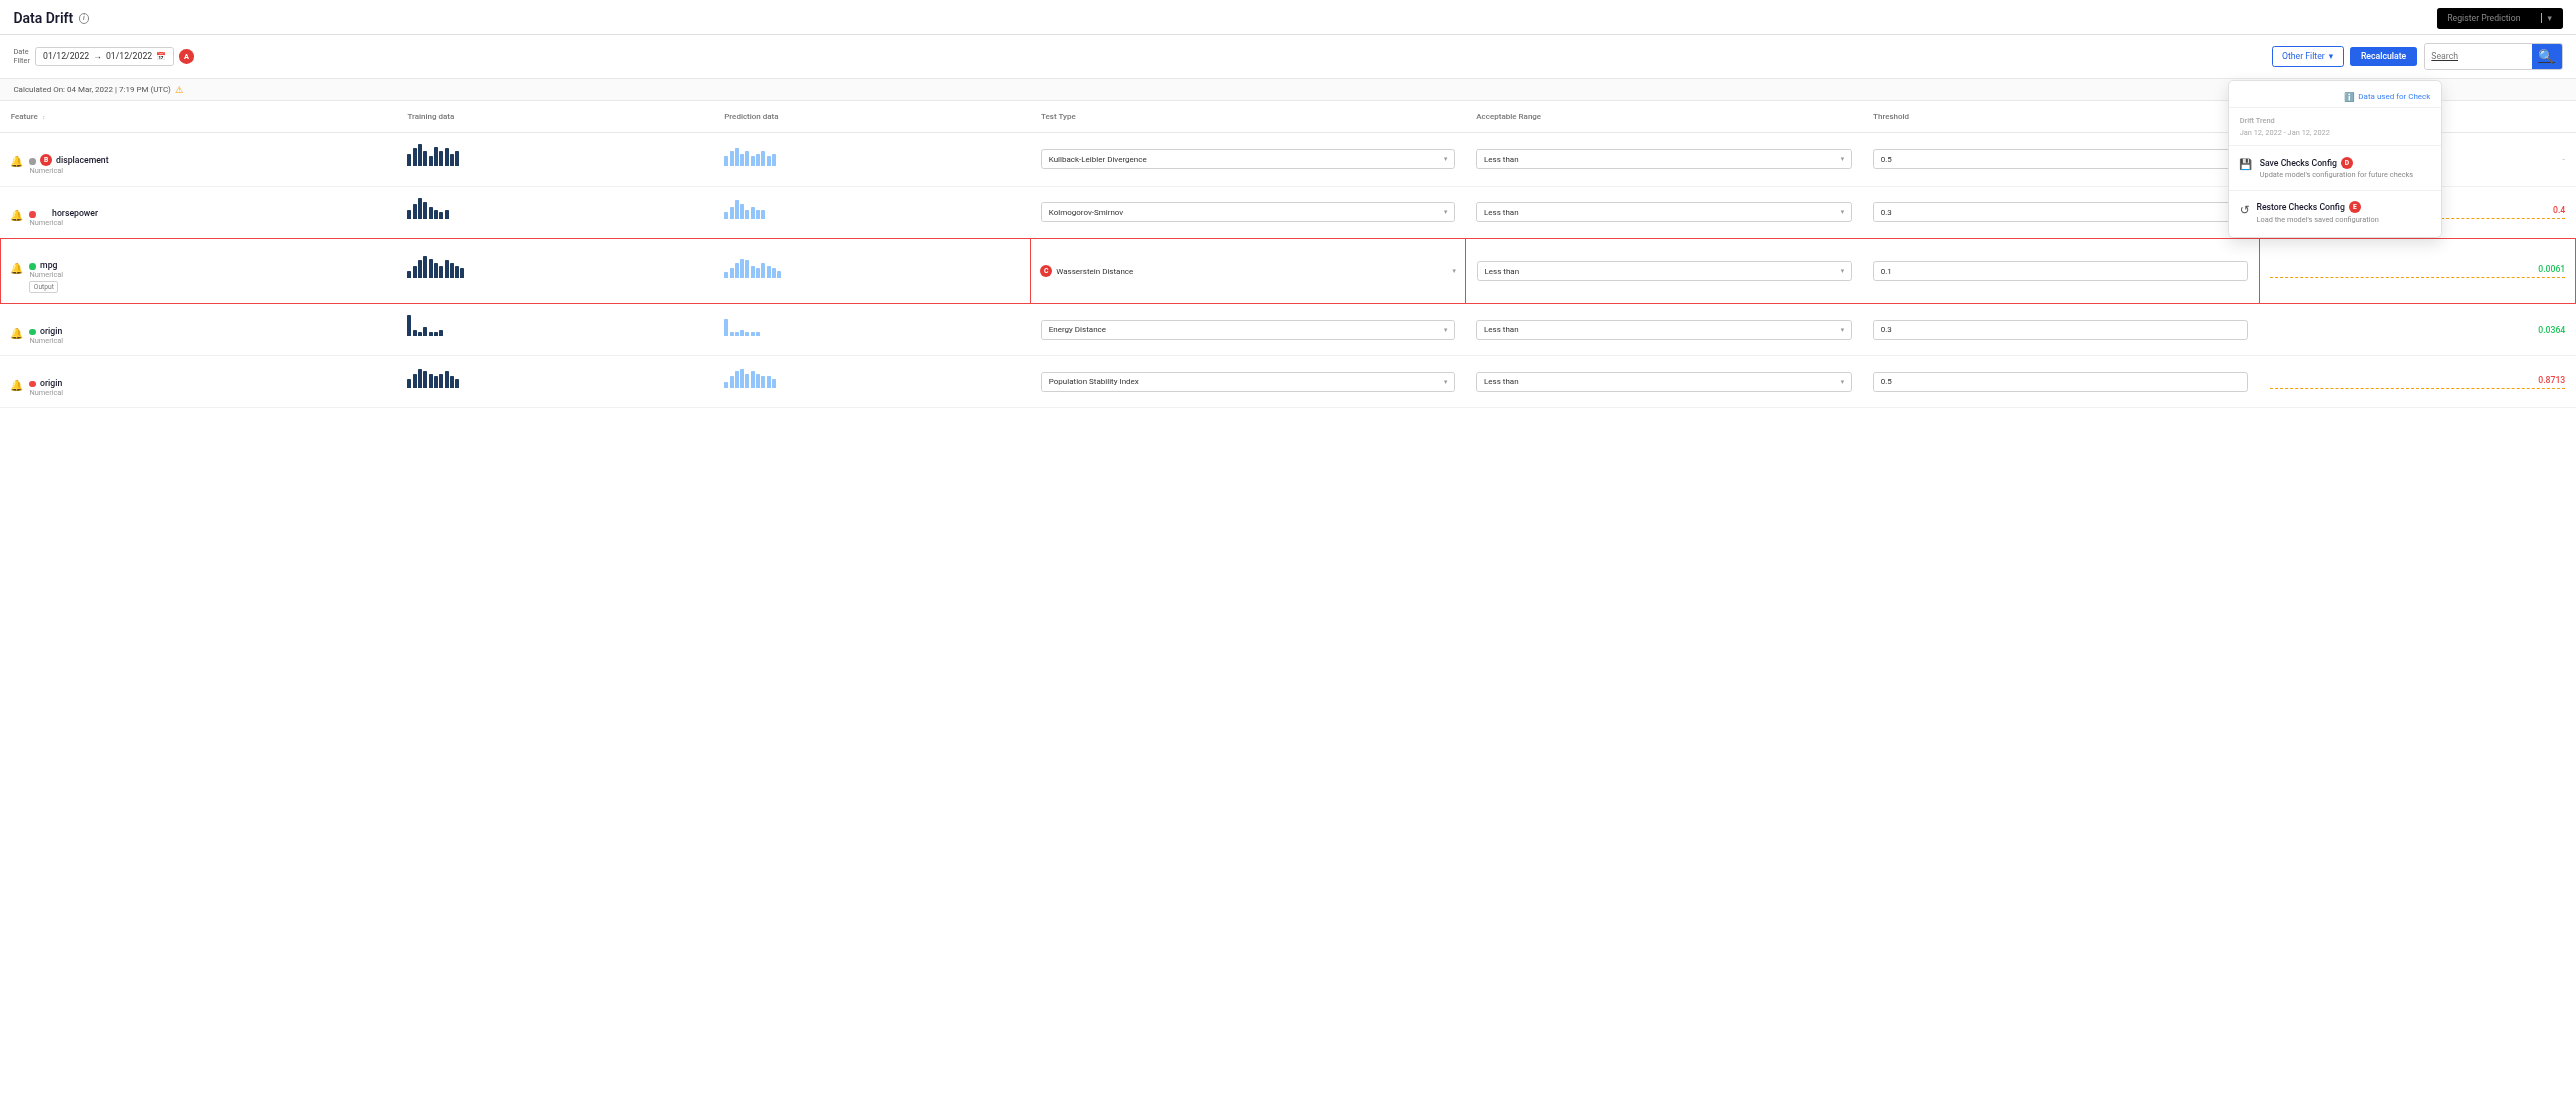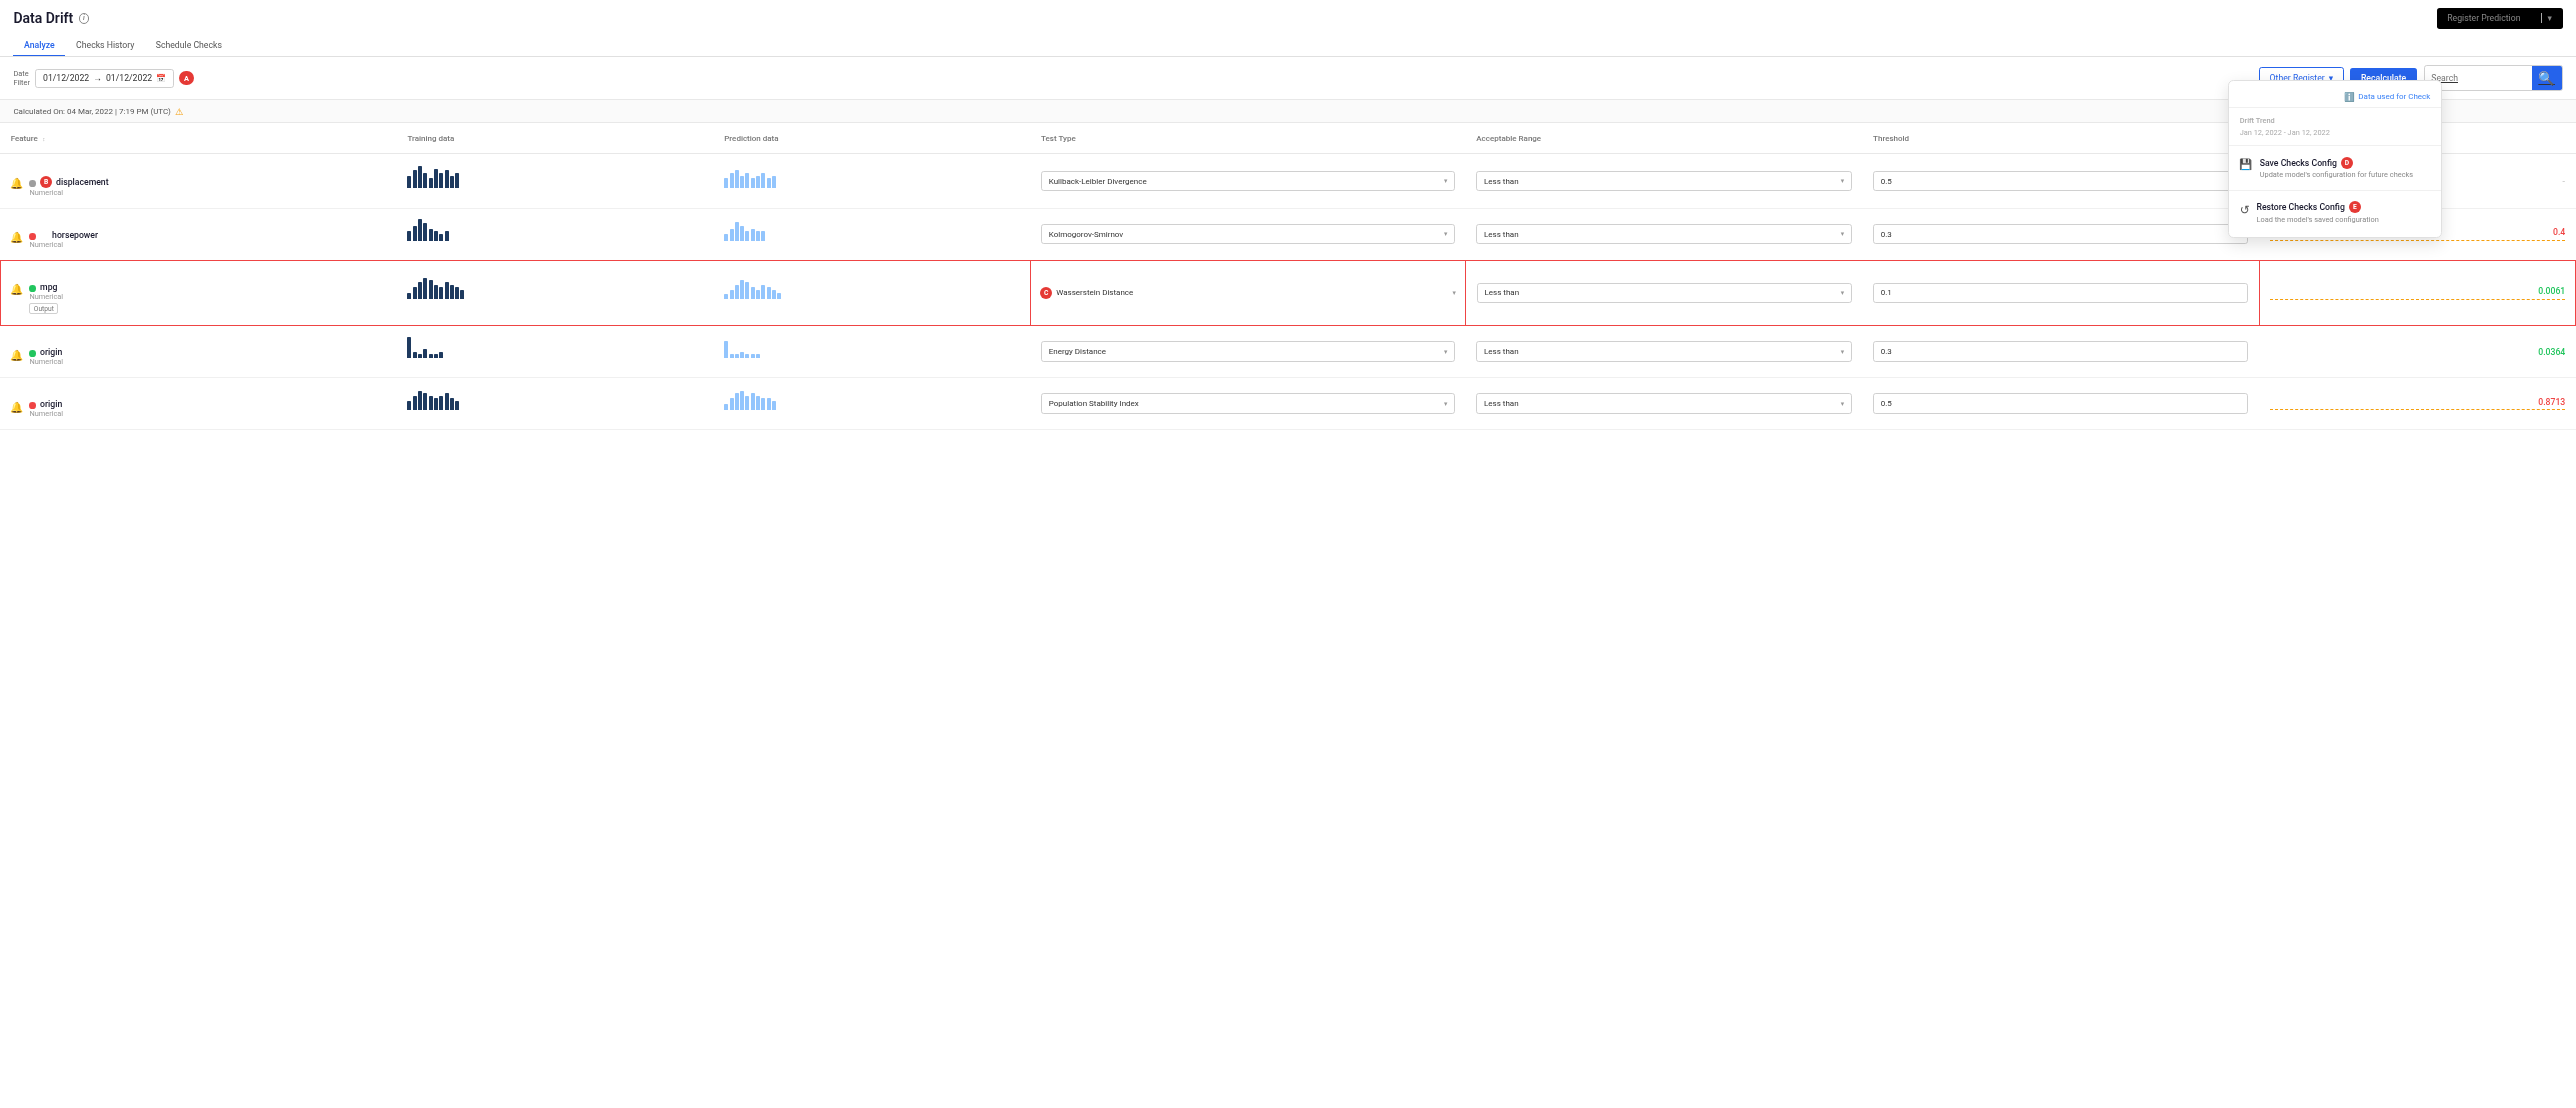--- a/index.html
+++ b/index.html
@@ -121,11 +121,6 @@
         <span>Register Prediction</span>
         <span class="chevron">▾</span>
       </button>
-    </div>
-    <div class="tabs">
-      <div class="tab active">Analyze</div>
-      <div class="tab">Checks History</div>
-      <div class="tab">Schedule Checks</div>
     </div>
   </div>
 

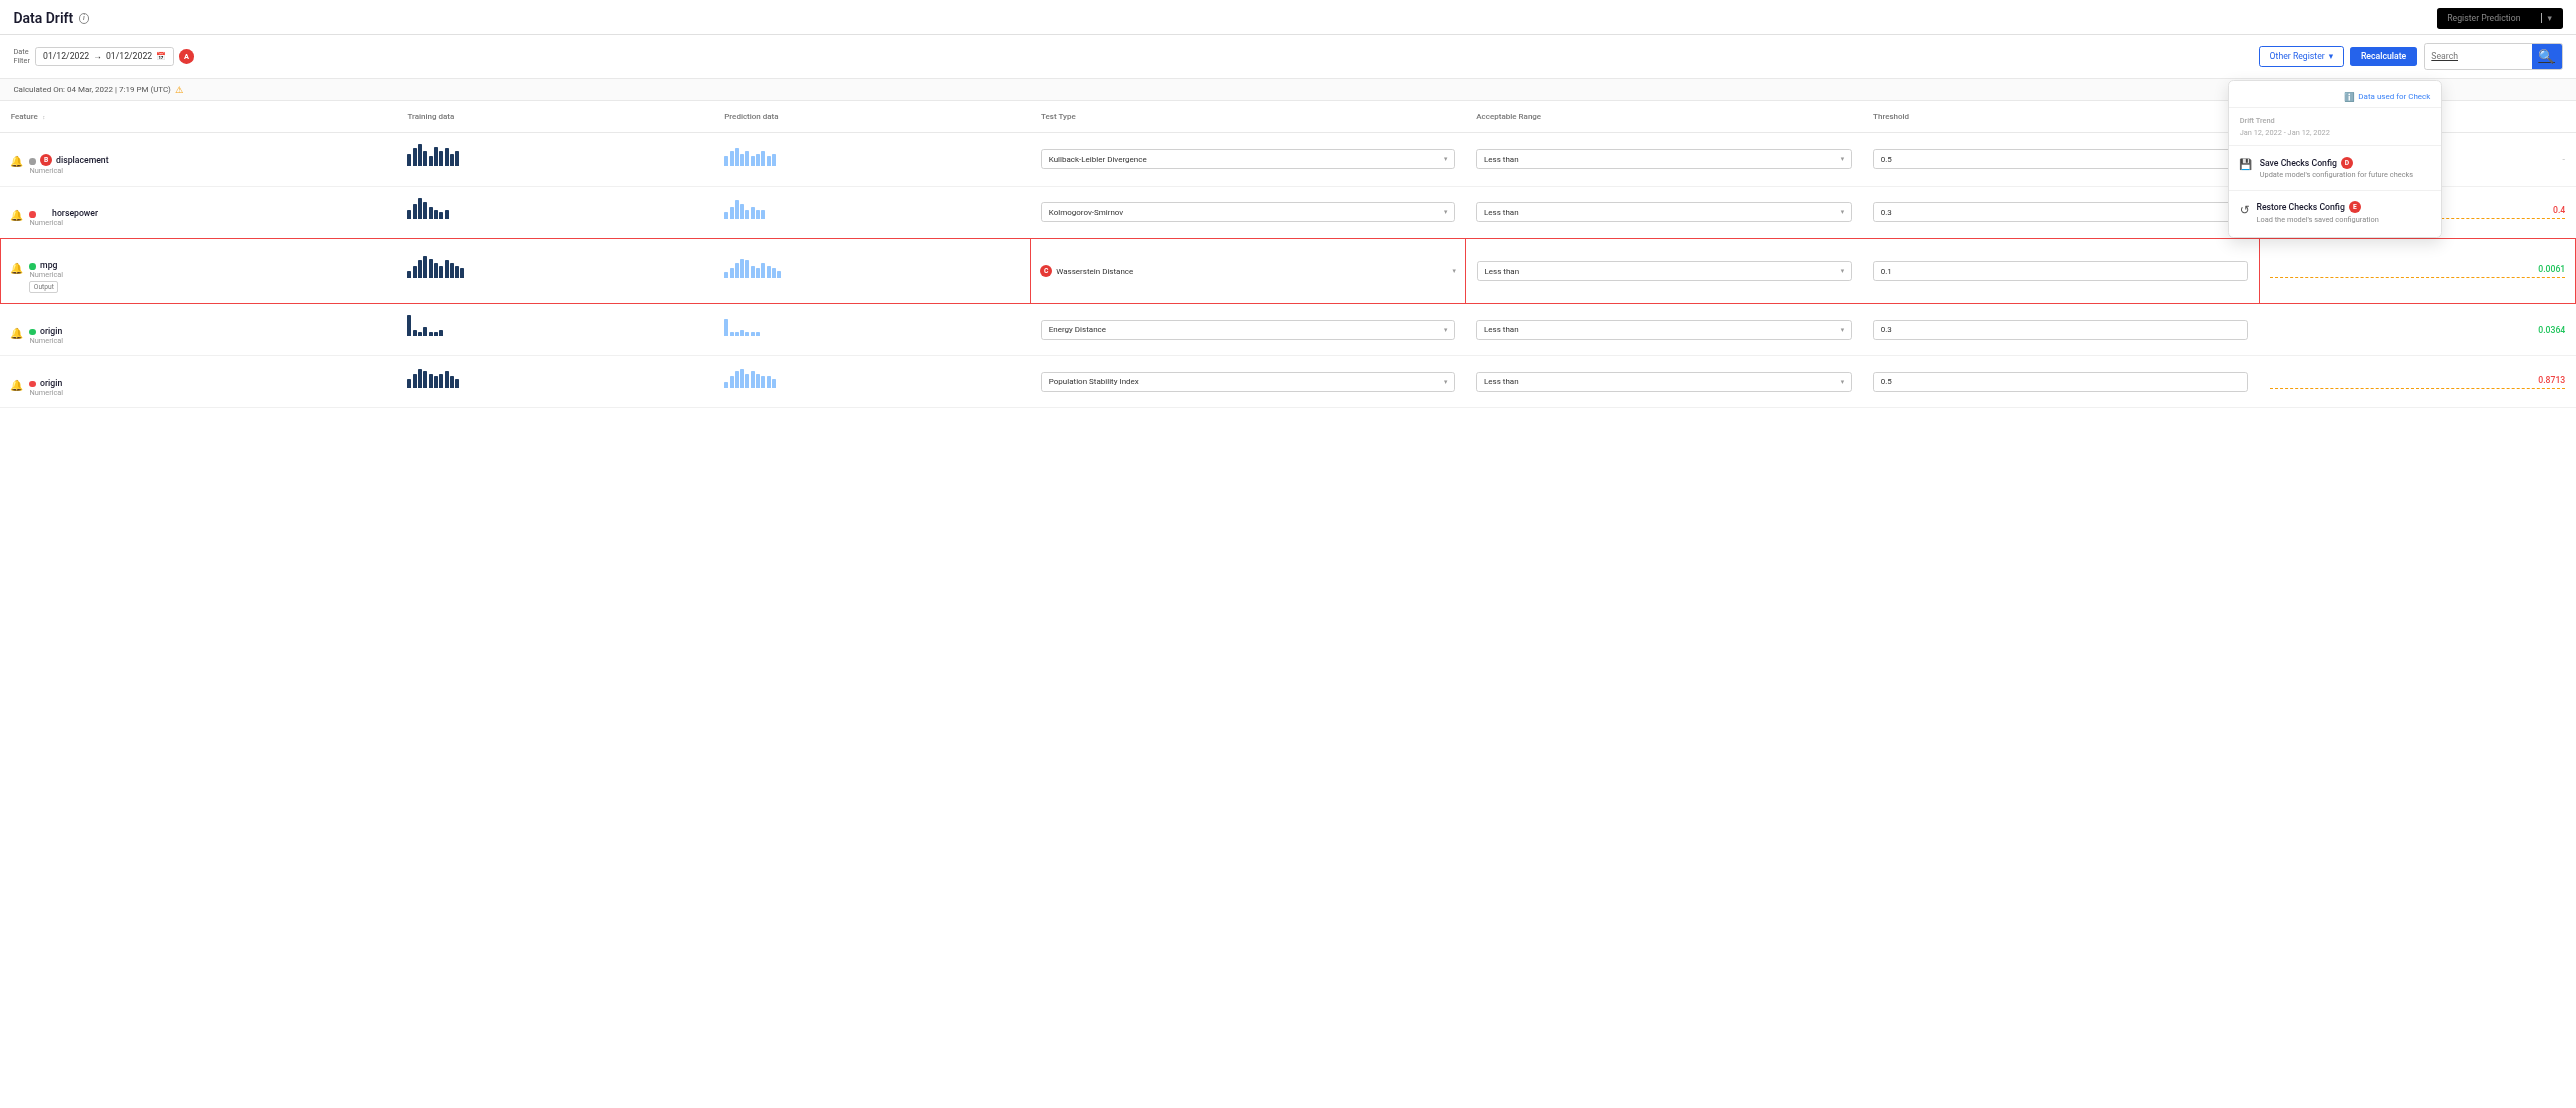--- a/index.html
+++ b/index.html
@@ -142,7 +142,7 @@
     </div>
     <div class="toolbar-right">
       <button class="other-actions-btn">
-        <span>Other Register</span>
+        <span>Other Filter</span>
         <span>▾</span>
       </button>
       <button class="recalculate-btn">Recalculate</button>

